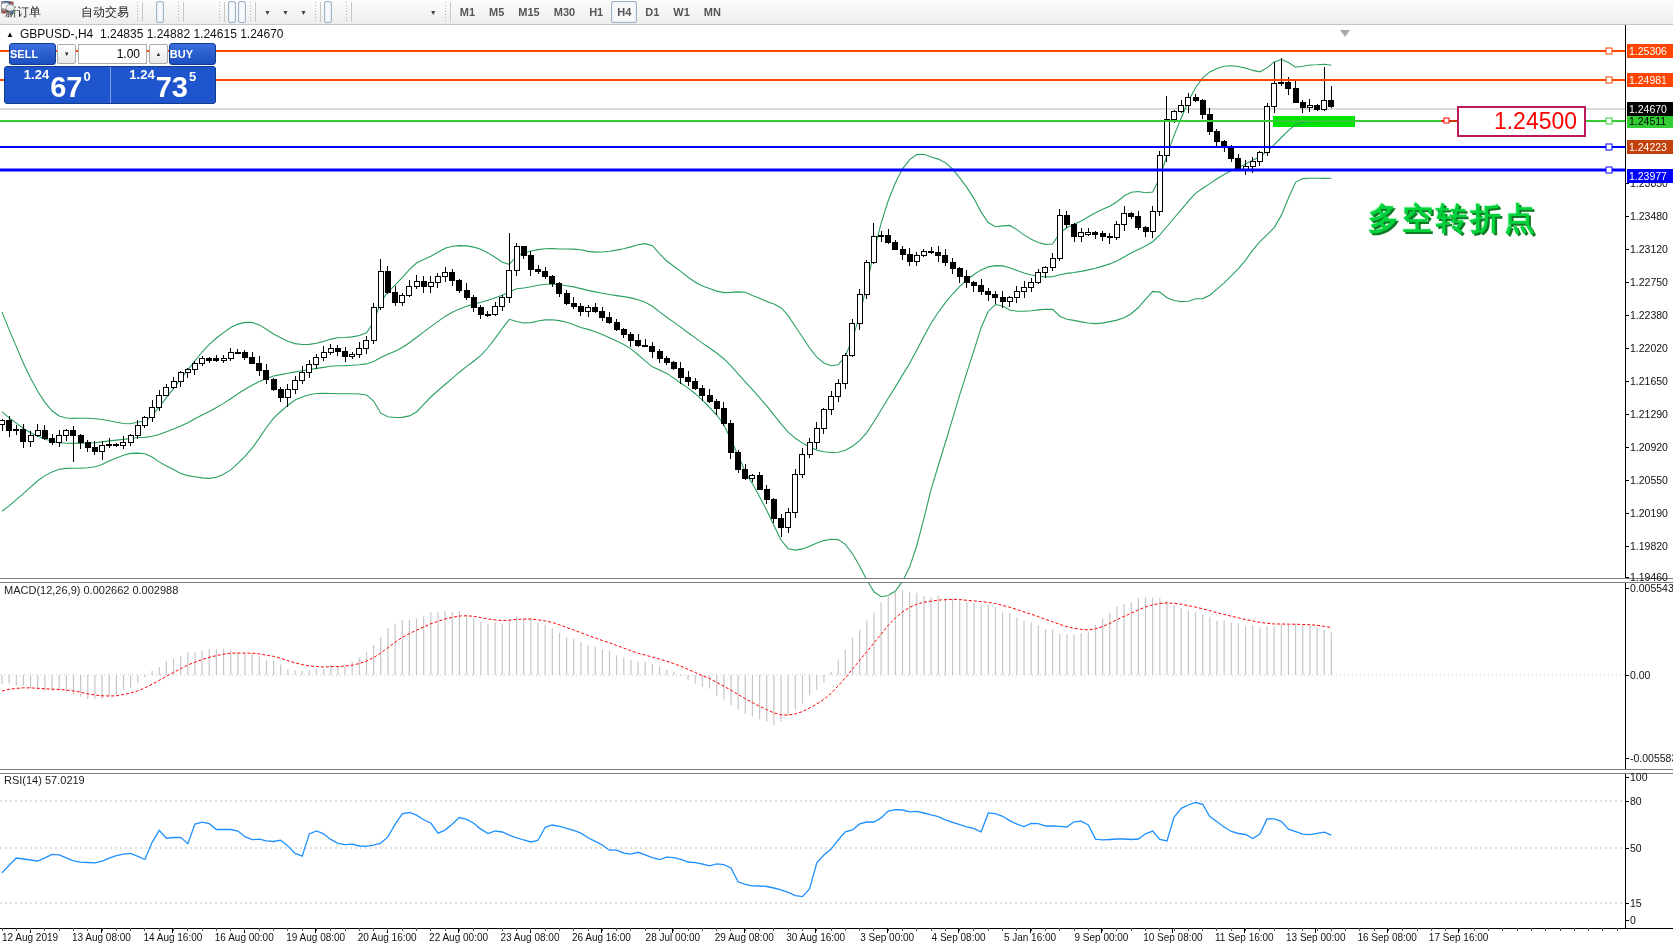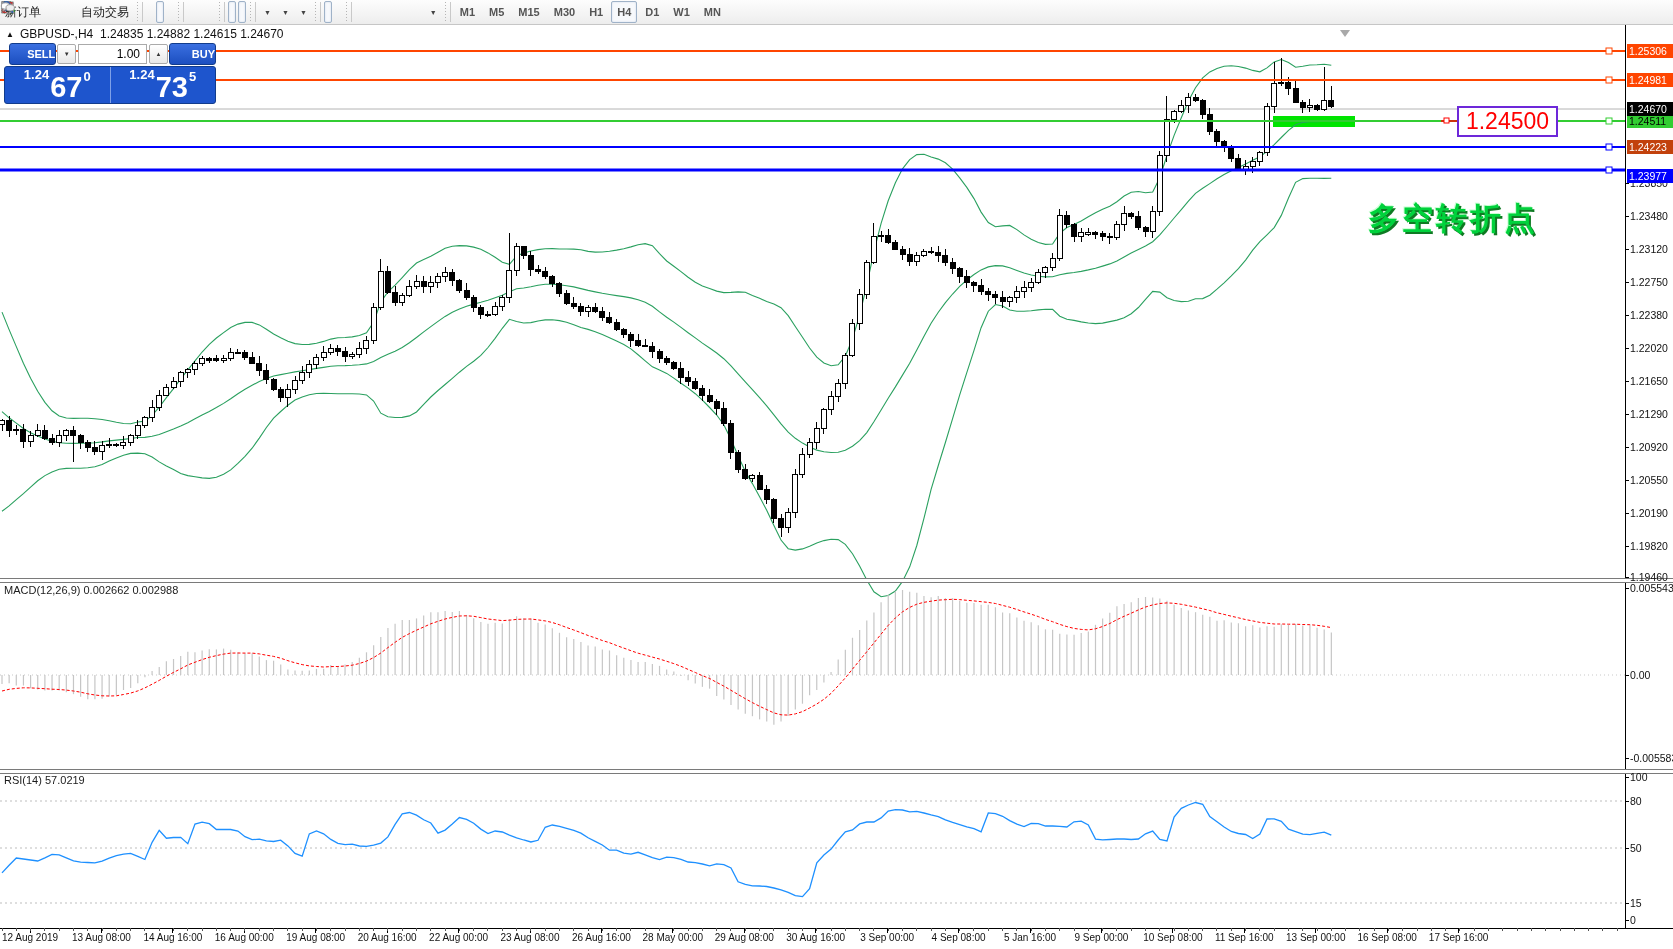--- a/index.html
+++ b/index.html
@@ -34,7 +34,7 @@
   
   #trade-panel{position:absolute;left:4px;top:44px;z-index:5;width:212px;font-family:"Liberation Sans",sans-serif;}
   #tp-top{display:flex;align-items:center;height:20px;margin-left:5px;}
-  .tp-btn{width:46px;height:20px;line-height:20px;text-align:right;color:#fff;font-size:11px;
+  .tp-btn{width:46px;height:20px;line-height:20px;text-align:left;color:#fff;font-size:11px;
     font-weight:bold;background:linear-gradient(#3a6fe0,#1c4fc0);border:1px solid #123c8c;border-radius:3px;}
   .tp-spin{width:17px;height:18px;line-height:18px;text-align:center;font-size:6px;color:#333;
     background:linear-gradient(#fff,#e8e8e8);border:1px solid #aaa;border-radius:2px;margin:0 1px;}

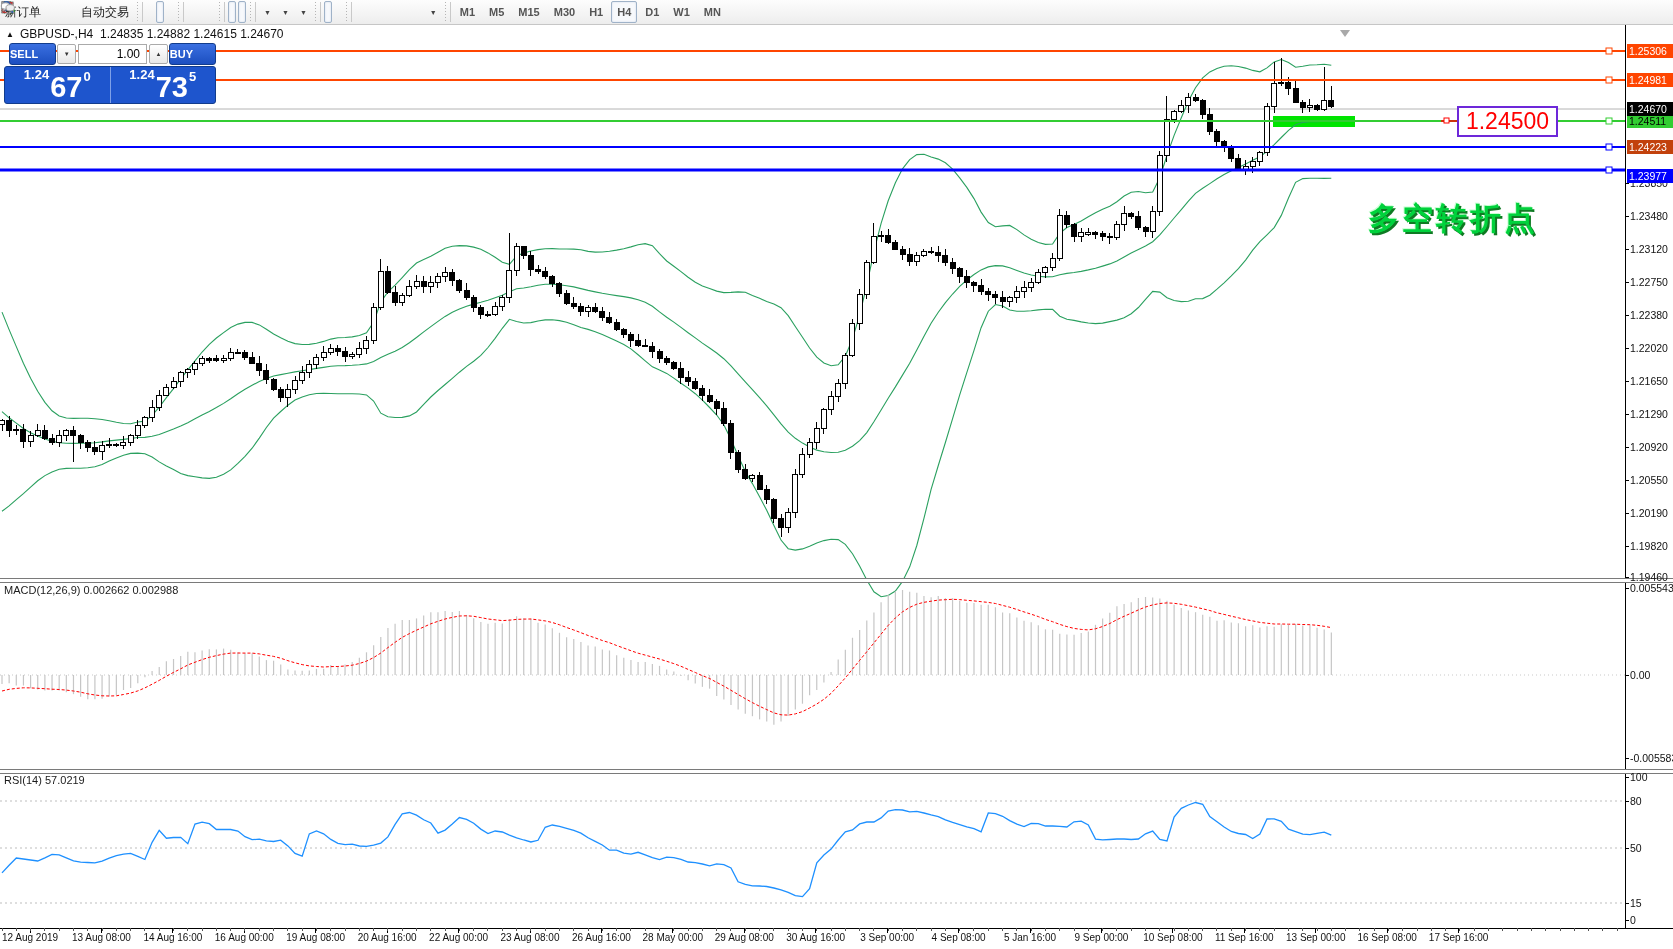--- a/index.html
+++ b/index.html
@@ -49,8 +49,8 @@
   .tp-big{font-size:29px;font-weight:bold;line-height:26px;margin:0 1px;}
   .tp-sup{font-size:13px;font-weight:bold;align-self:flex-start;margin-top:2px;}
   
-  #anno-box{position:absolute;z-index:5;border:2px solid #6d28d9;background:#fff;color:#f00;
-    text-align:center;font-size:23px;font-family:"Liberation Sans",sans-serif;}
+  #anno-box{position:absolute;z-index:5;border:2px solid #be185d;background:#fff;color:#f00;
+    text-align:center;font-size:23px;font-family:"Liberation Sans",sans-serif;padding-left:28px;}
   #anno-cn{position:absolute;z-index:5;font-weight:bold;font-size:31px;letter-spacing:3px;
     color:#00d23c;text-shadow:2px 2px 0 #0f7a23,-1px -1px 0 #c8ffd2;}
   svg{position:absolute;left:0;top:0;z-index:1;}

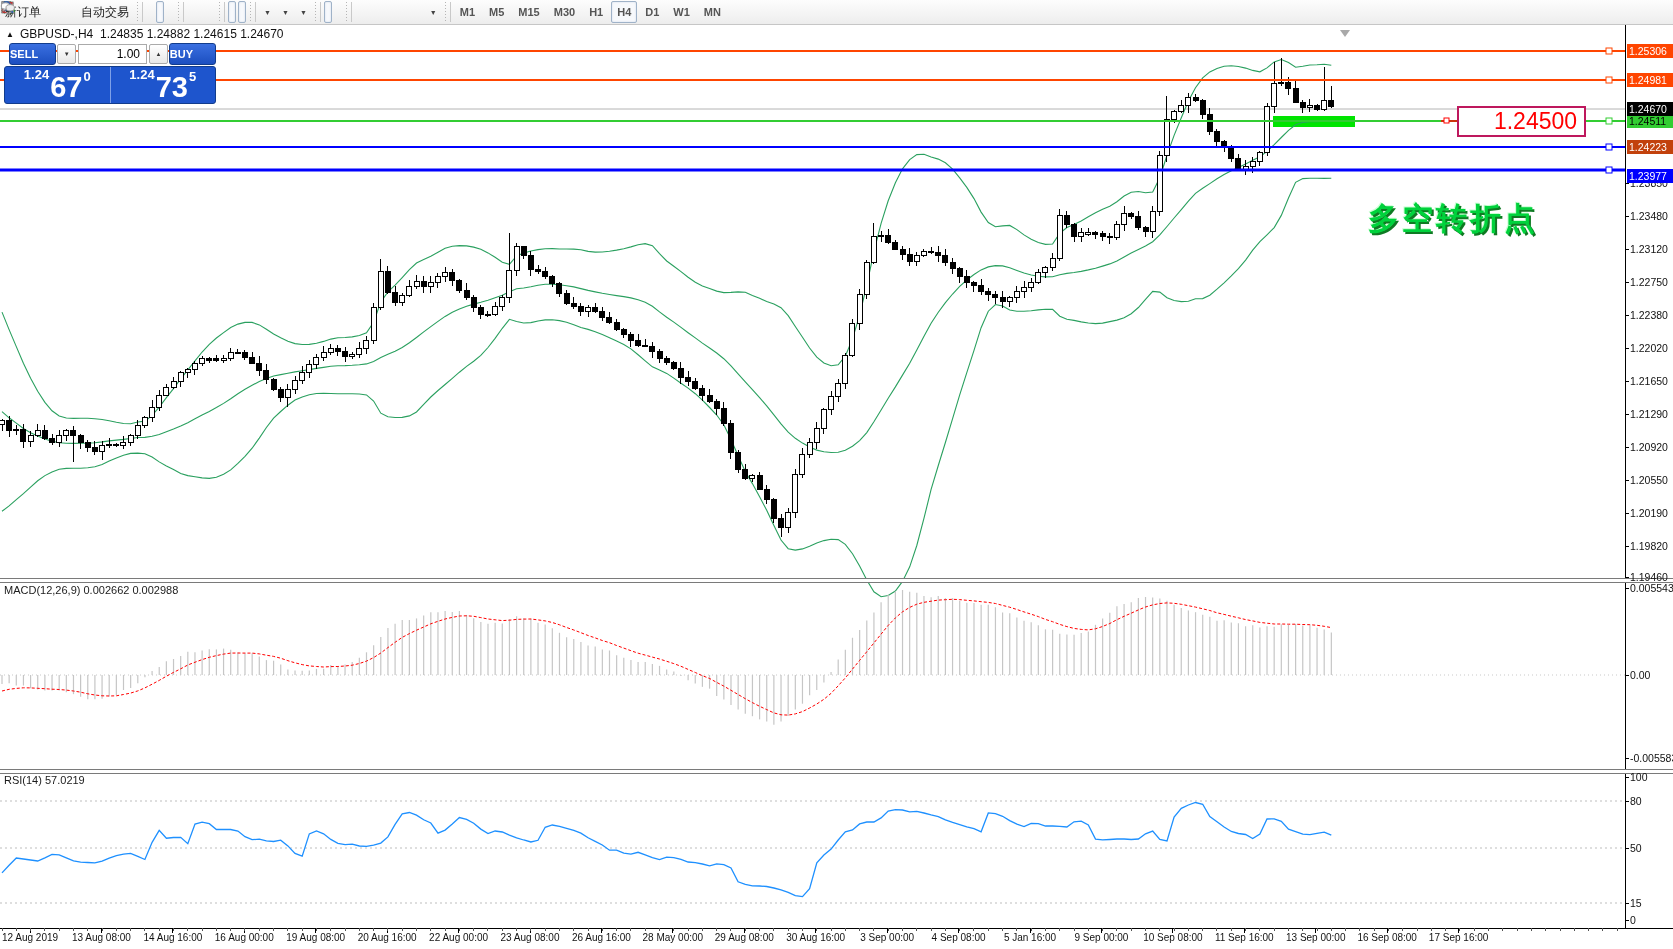--- a/index.html
+++ b/index.html
@@ -1107,7 +1107,7 @@
       <div class="time-label" style="left:458.58000000000004px">22 Aug 00:00</div>
       <div class="time-label" style="left:530.01px">23 Aug 08:00</div>
       <div class="time-label" style="left:601.44px">26 Aug 16:00</div>
-      <div class="time-label" style="left:672.8700000000001px">28 May 00:00</div>
+      <div class="time-label" style="left:672.8700000000001px">28 Jul 00:00</div>
       <div class="time-label" style="left:744.3000000000001px">29 Aug 08:00</div>
       <div class="time-label" style="left:815.73px">30 Aug 16:00</div>
       <div class="time-label" style="left:887.1600000000001px">3 Sep 00:00</div>

